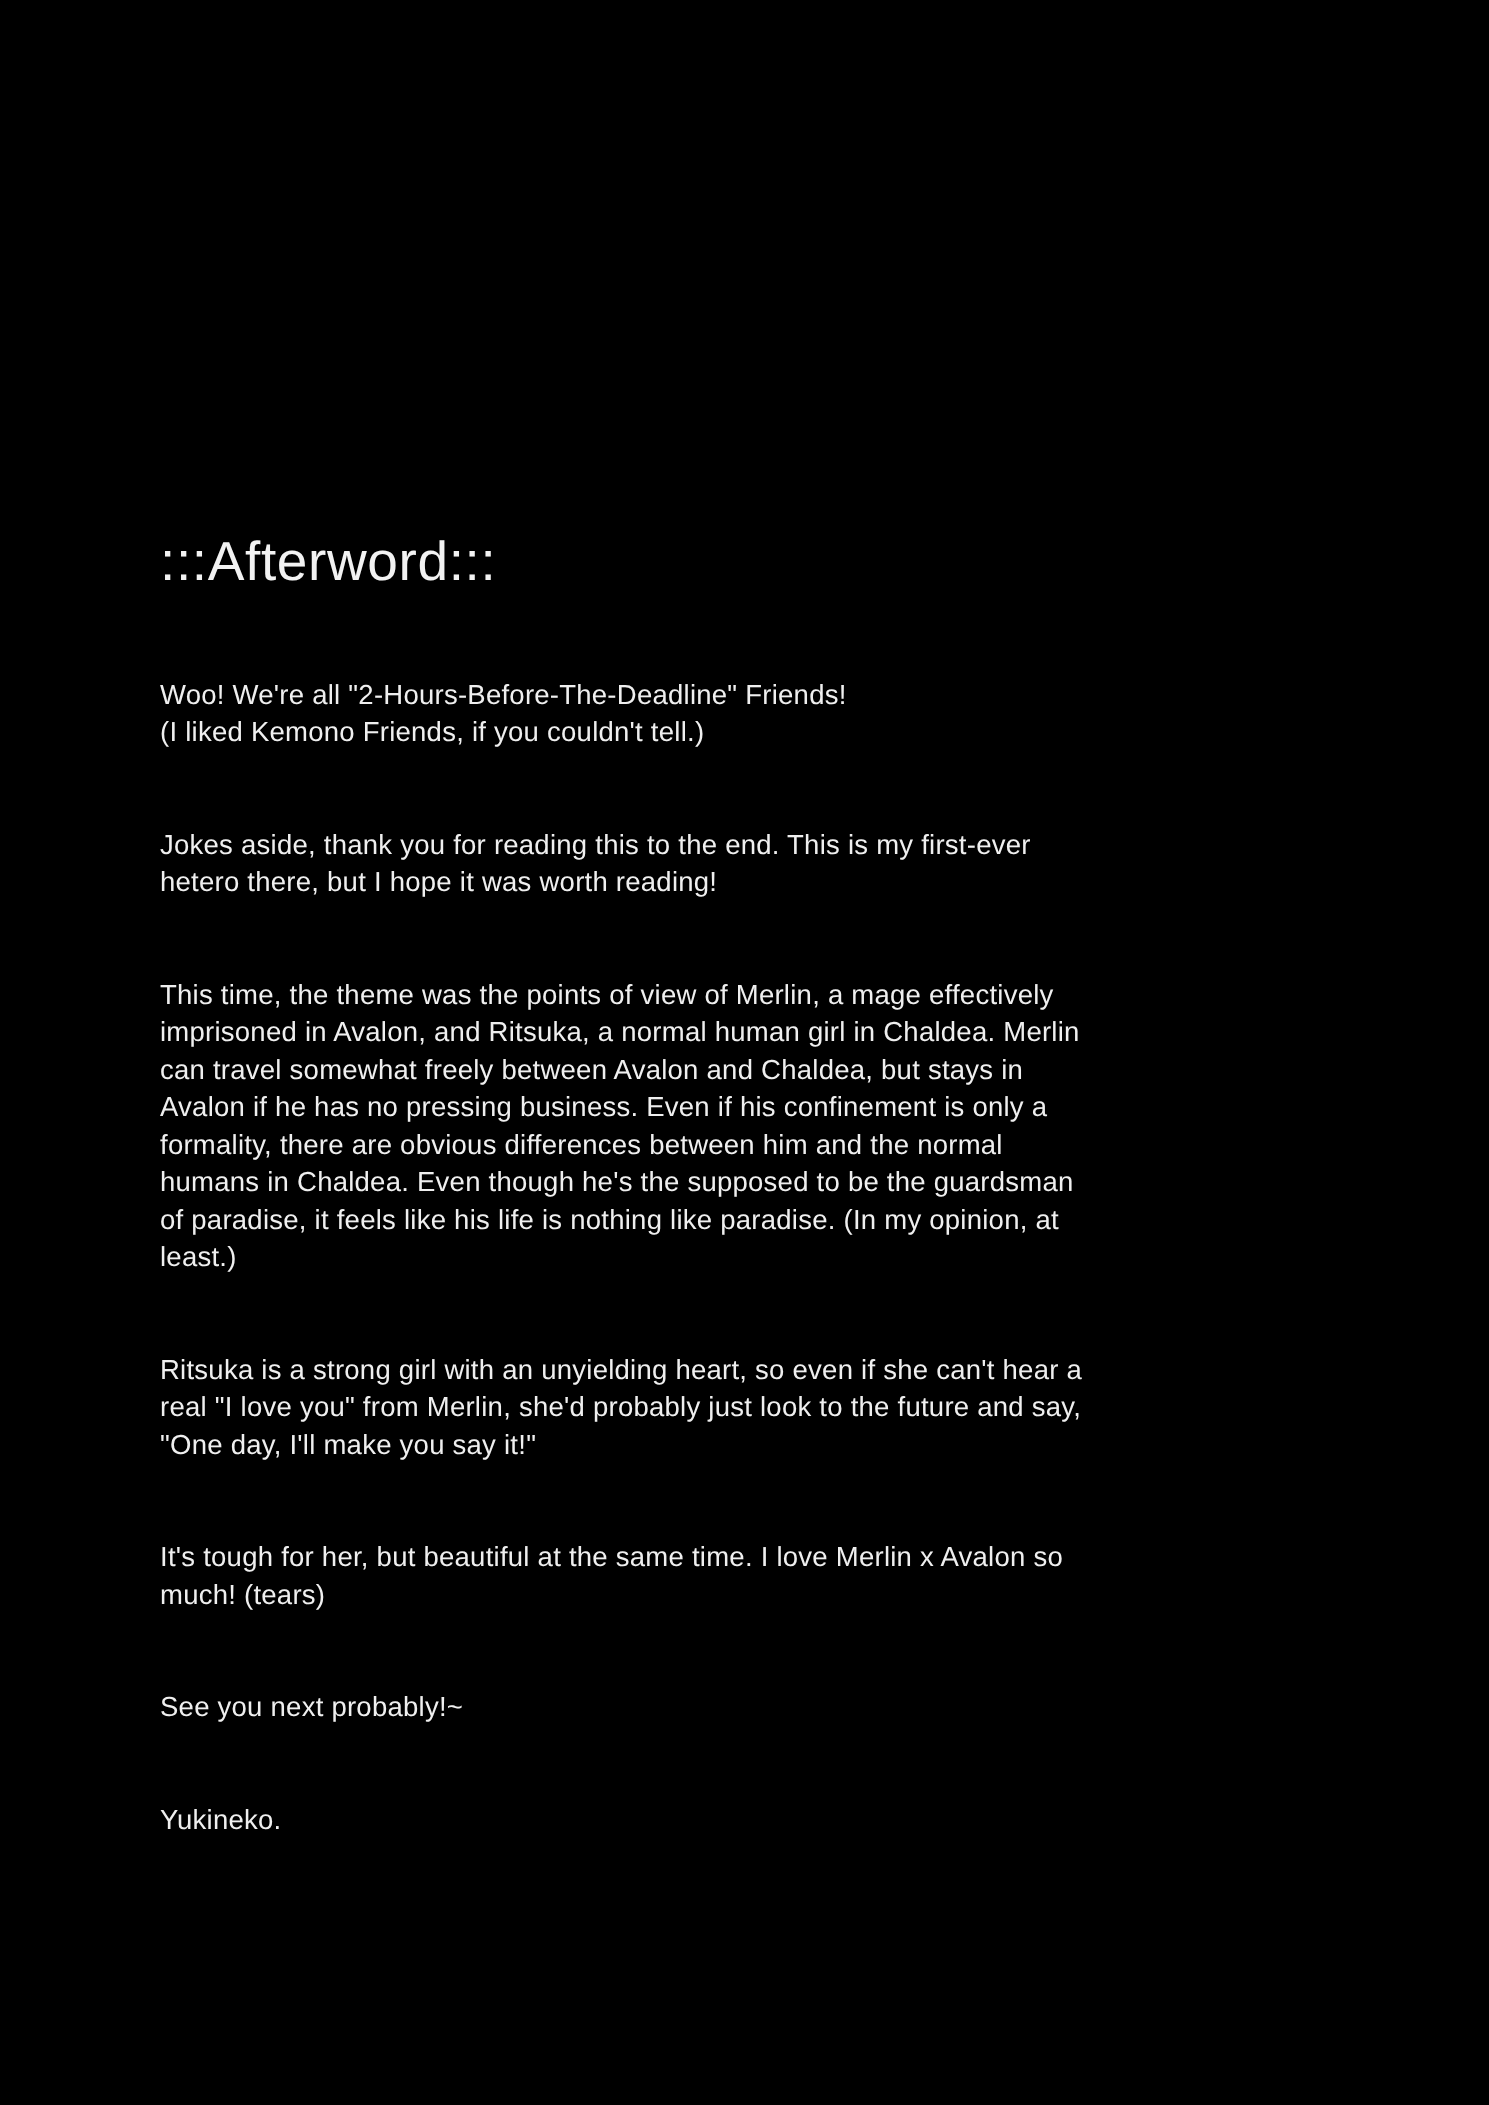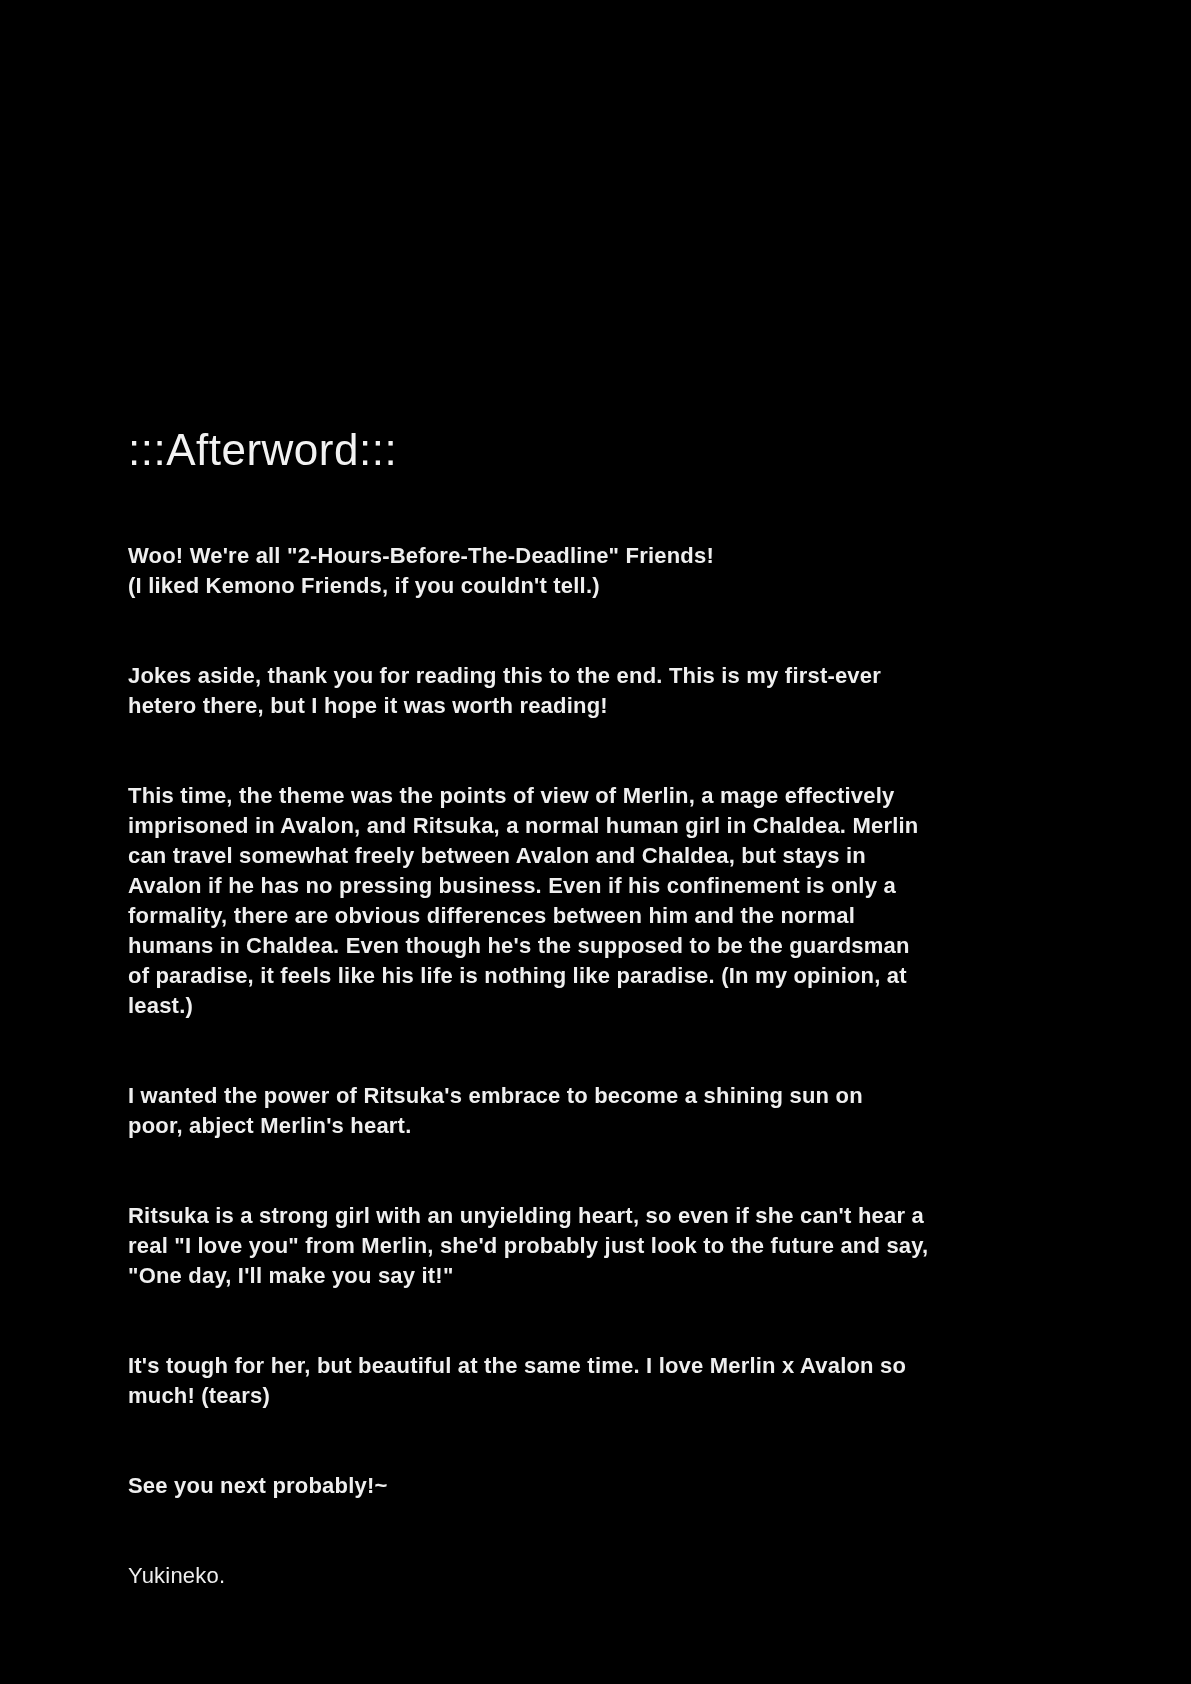--- a/index.html
+++ b/index.html
@@ -33,7 +33,7 @@
   }
   .para {
     font-size: 22px;
-    font-weight: 700;
+    font-weight: 400;
     line-height: 30px;
     letter-spacing: 0.2px;
     margin: 0 0 60px 0;

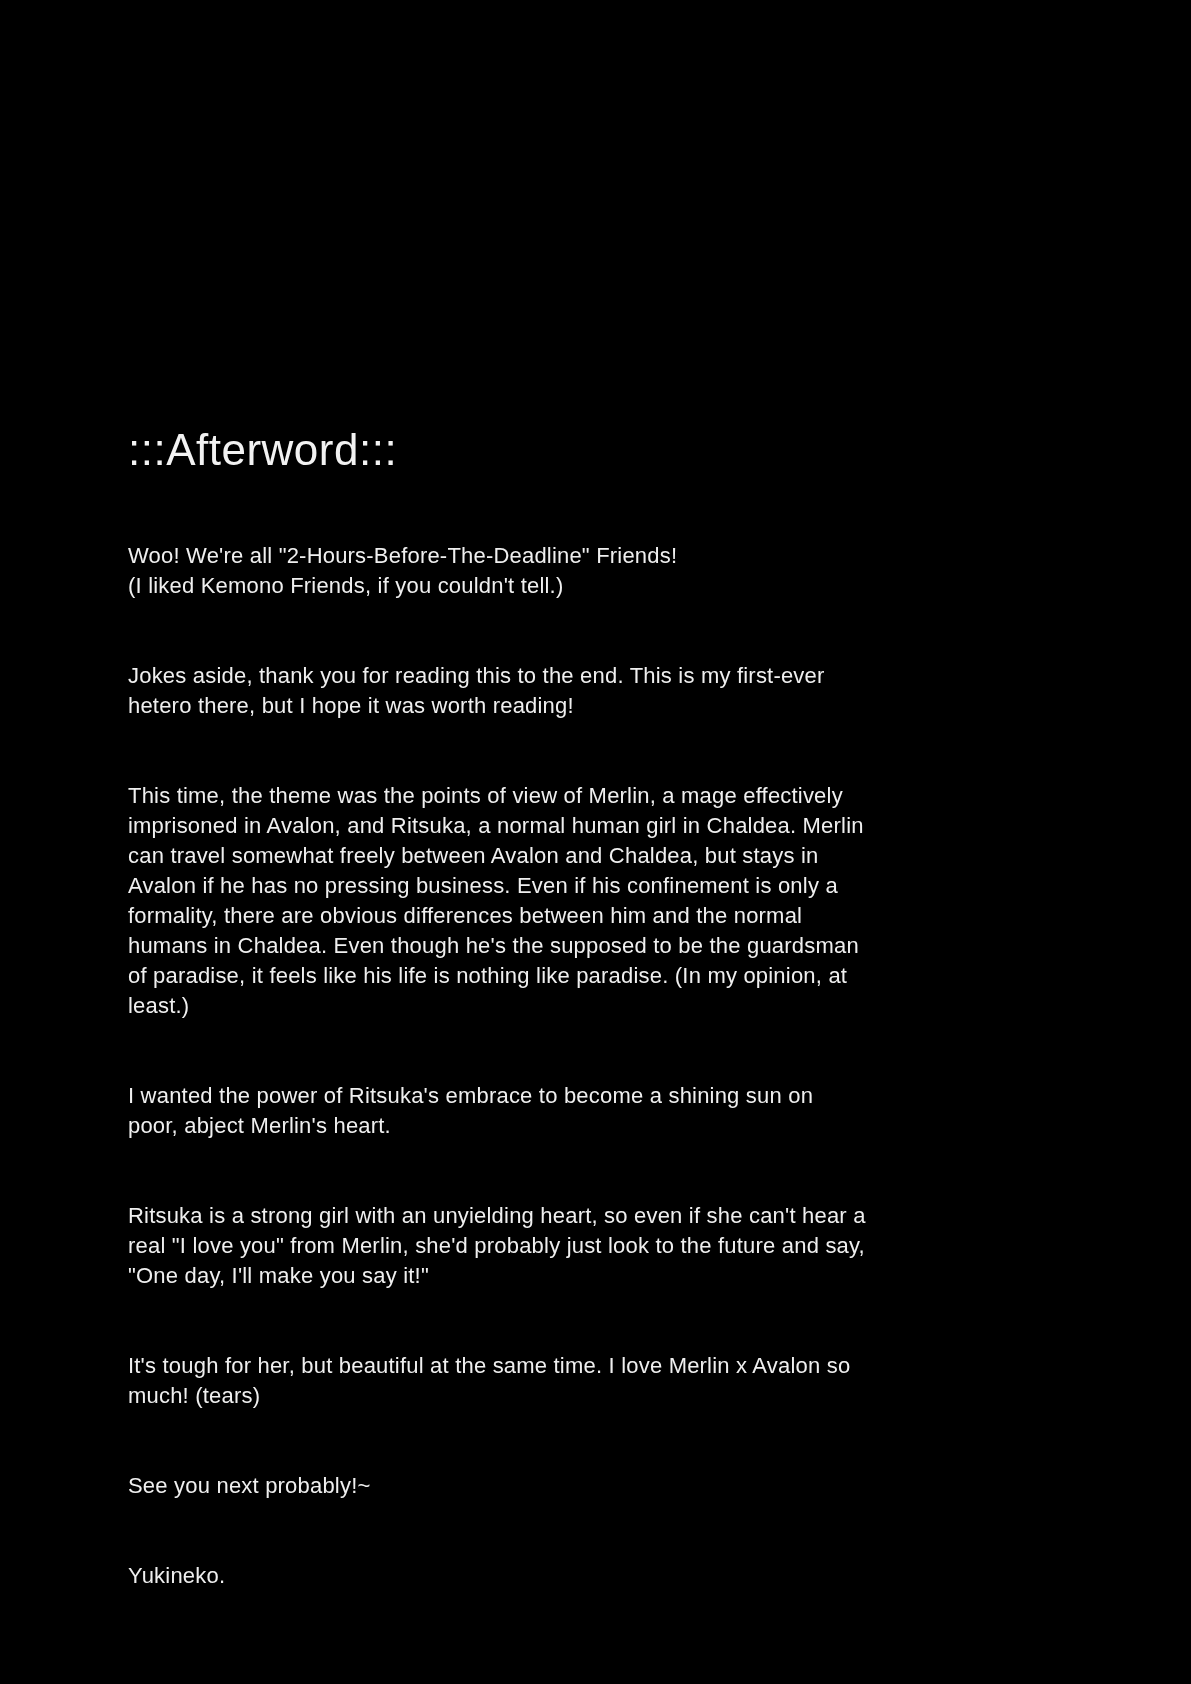--- a/index.html
+++ b/index.html
@@ -72,8 +72,6 @@
 of paradise, it feels like his life is nothing like paradise. (In my opinion, at
 least.)</p>
 
-    <p class="para">I wanted the power of Ritsuka's embrace to become a shining sun on
-poor, abject Merlin's heart.</p>
 
     <p class="para">Ritsuka is a strong girl with an unyielding heart, so even if she can't hear a
 real "I love you" from Merlin, she'd probably just look to the future and say,

